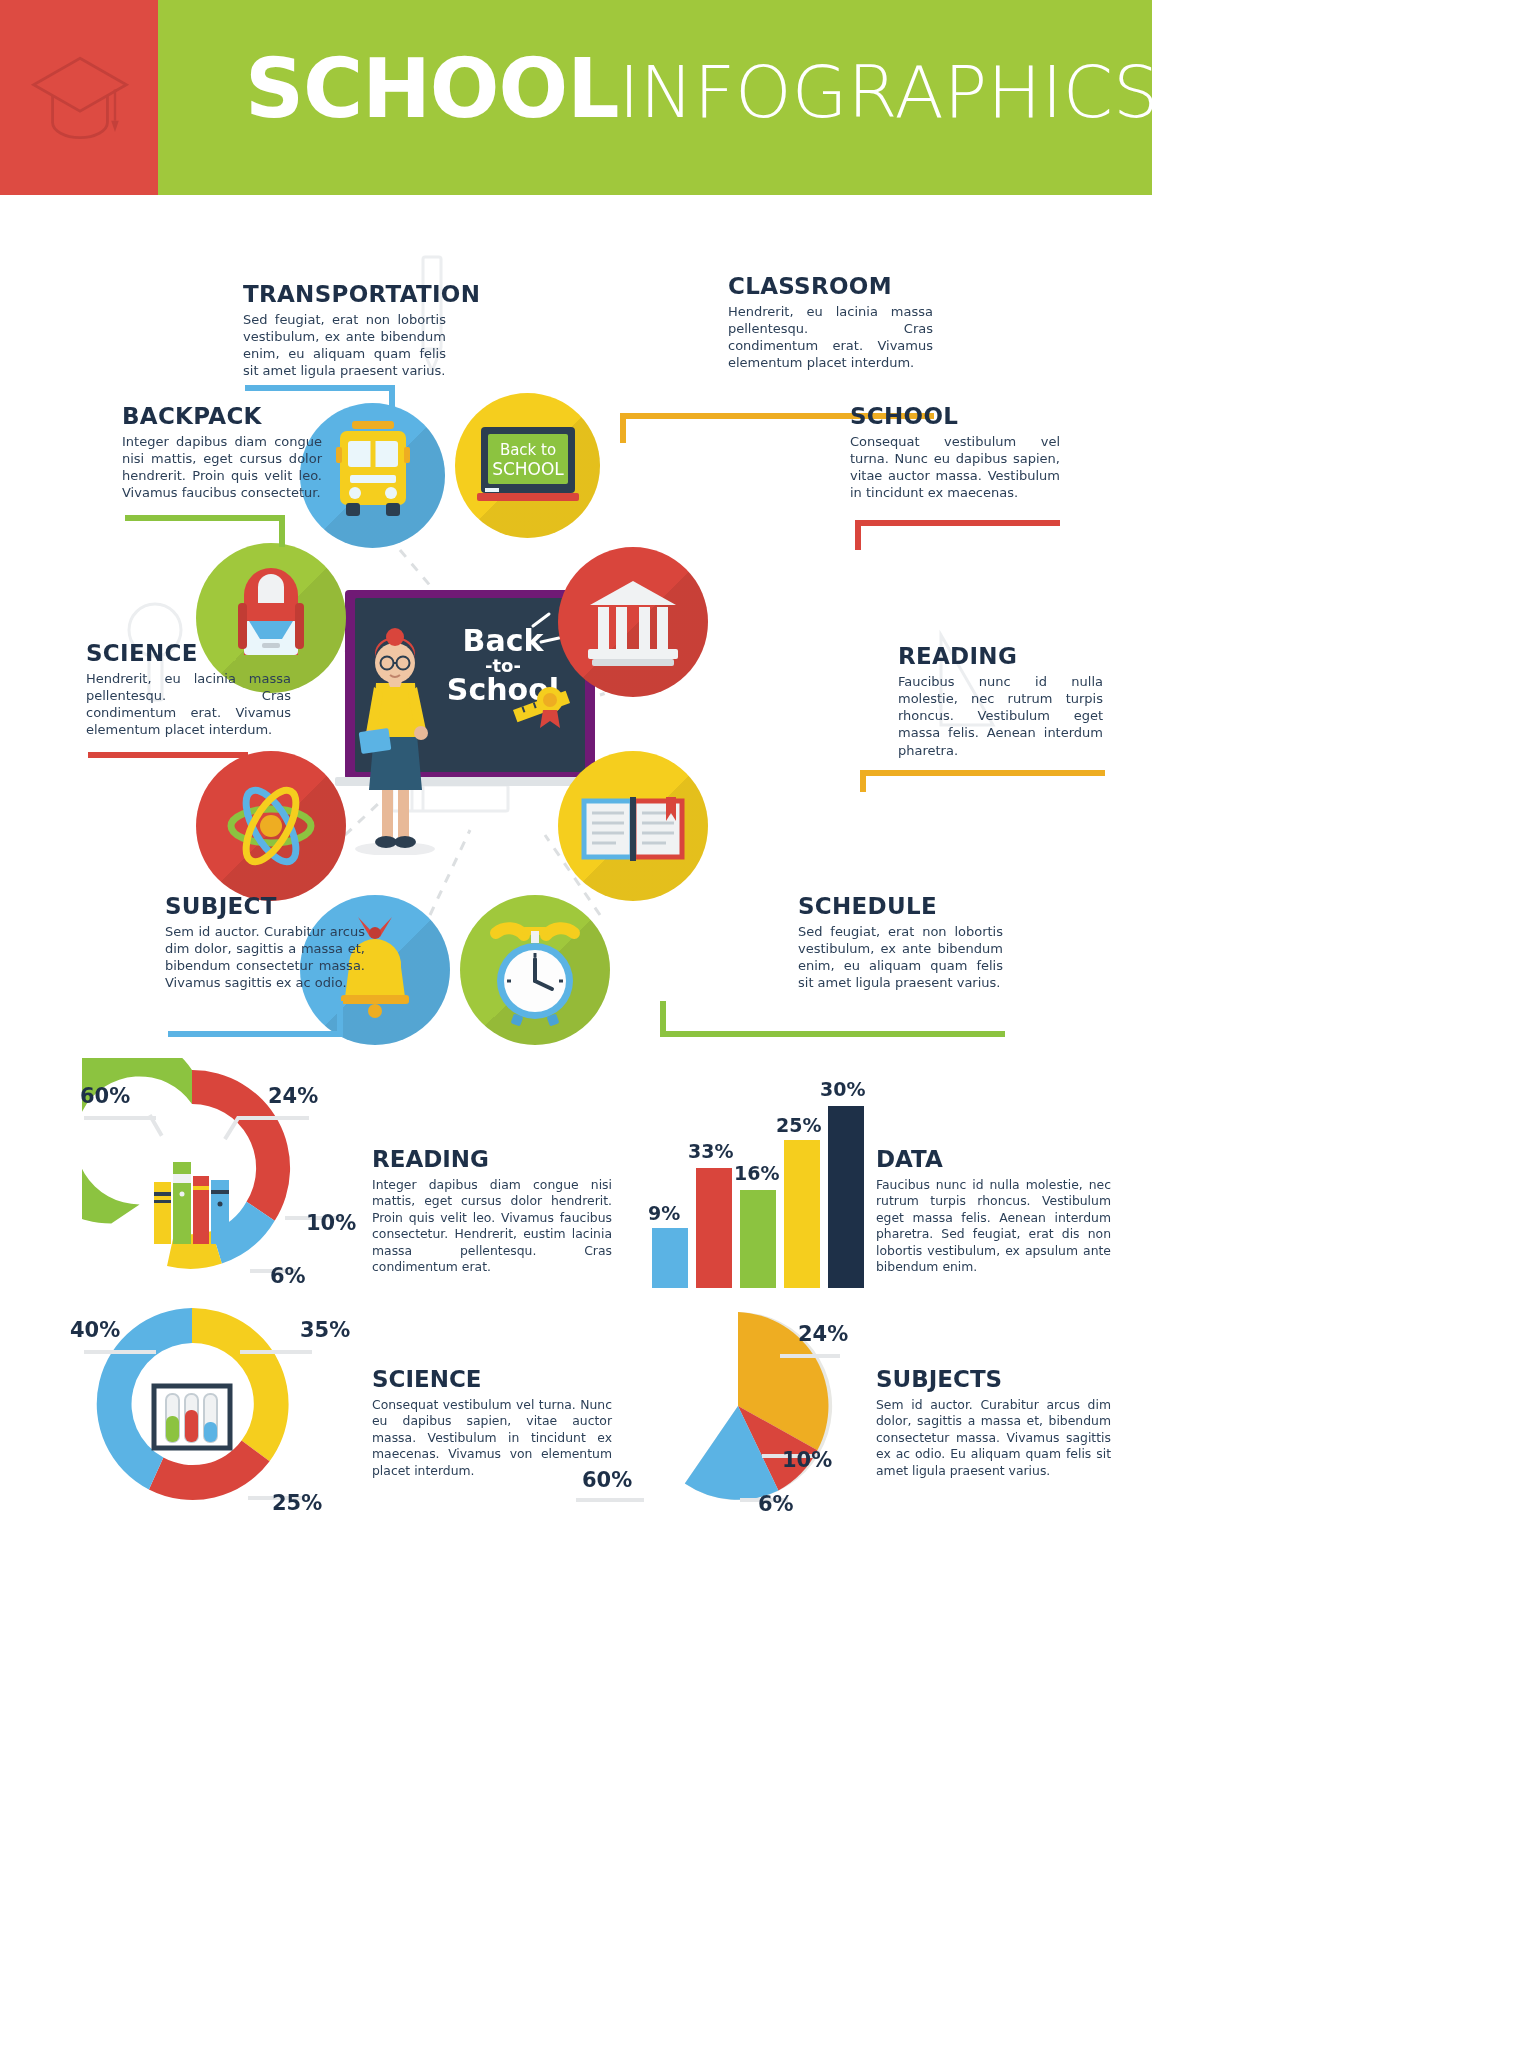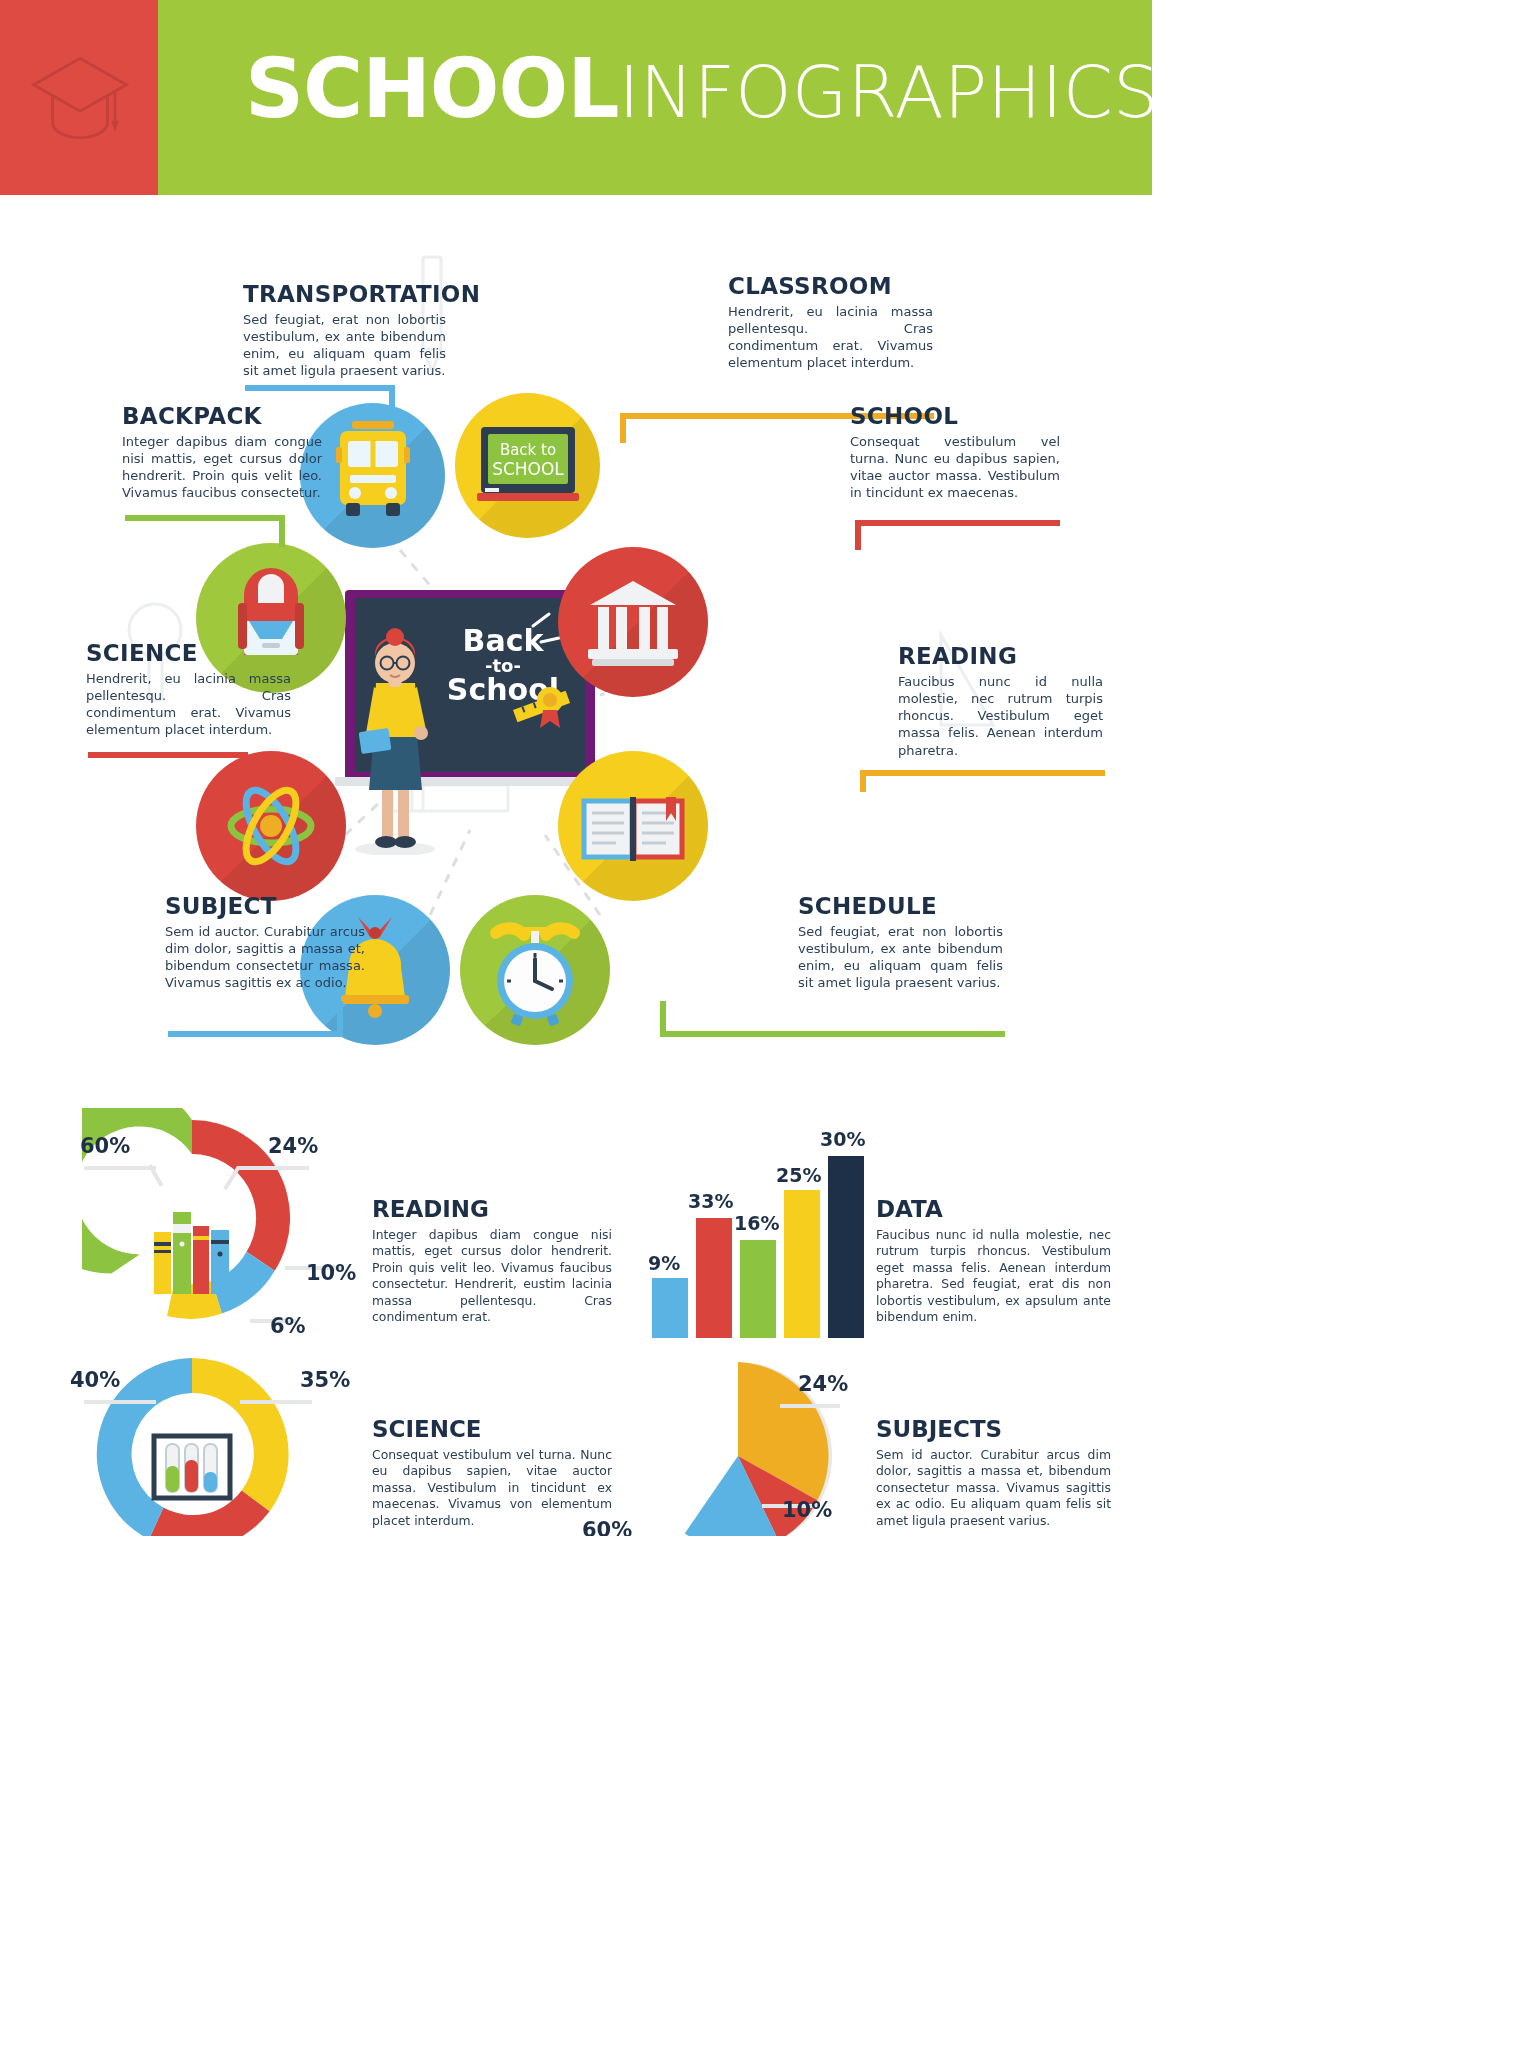--- a/index.html
+++ b/index.html
@@ -42,7 +42,7 @@
   .ghost { position:absolute; stroke:#eceef0; fill:none; stroke-width:3; }
 
   
-  .charts { position:absolute; left:0; top:1086px; width:1152px; height:476px; }
+  .charts { position:absolute; left:0; top:1036px; width:1152px; height:476px; }
   .ctext { position:absolute; width:215px; }
   .ctext h3 { font-size:23px; font-weight:bold; color:#1e3048; margin-bottom:5px; }
   .ctext p { font-size:12.4px; line-height:1.32; color:#2b3f57; text-align:justify; }

